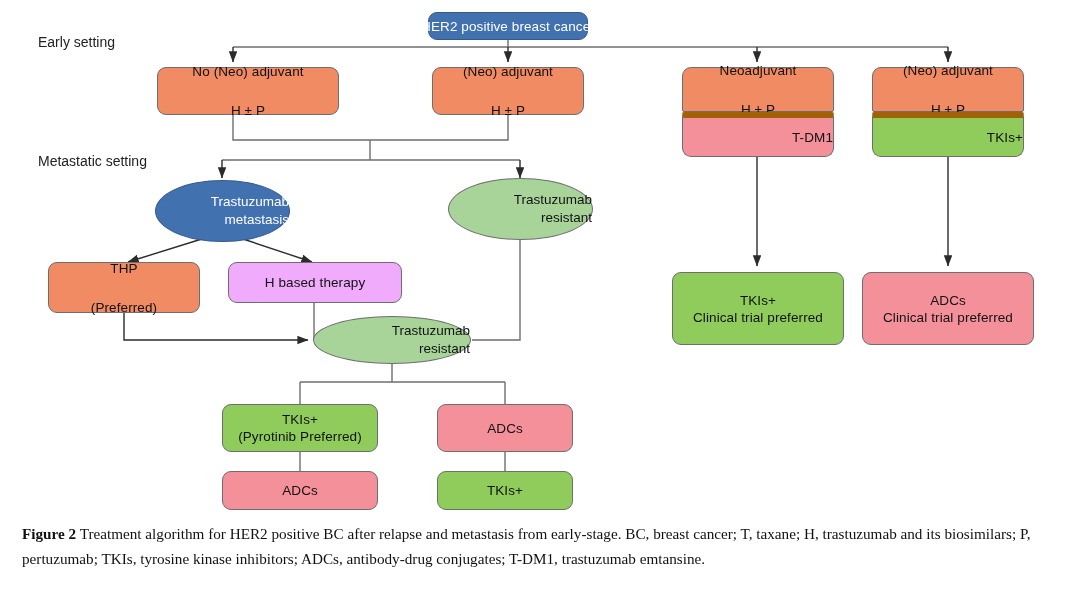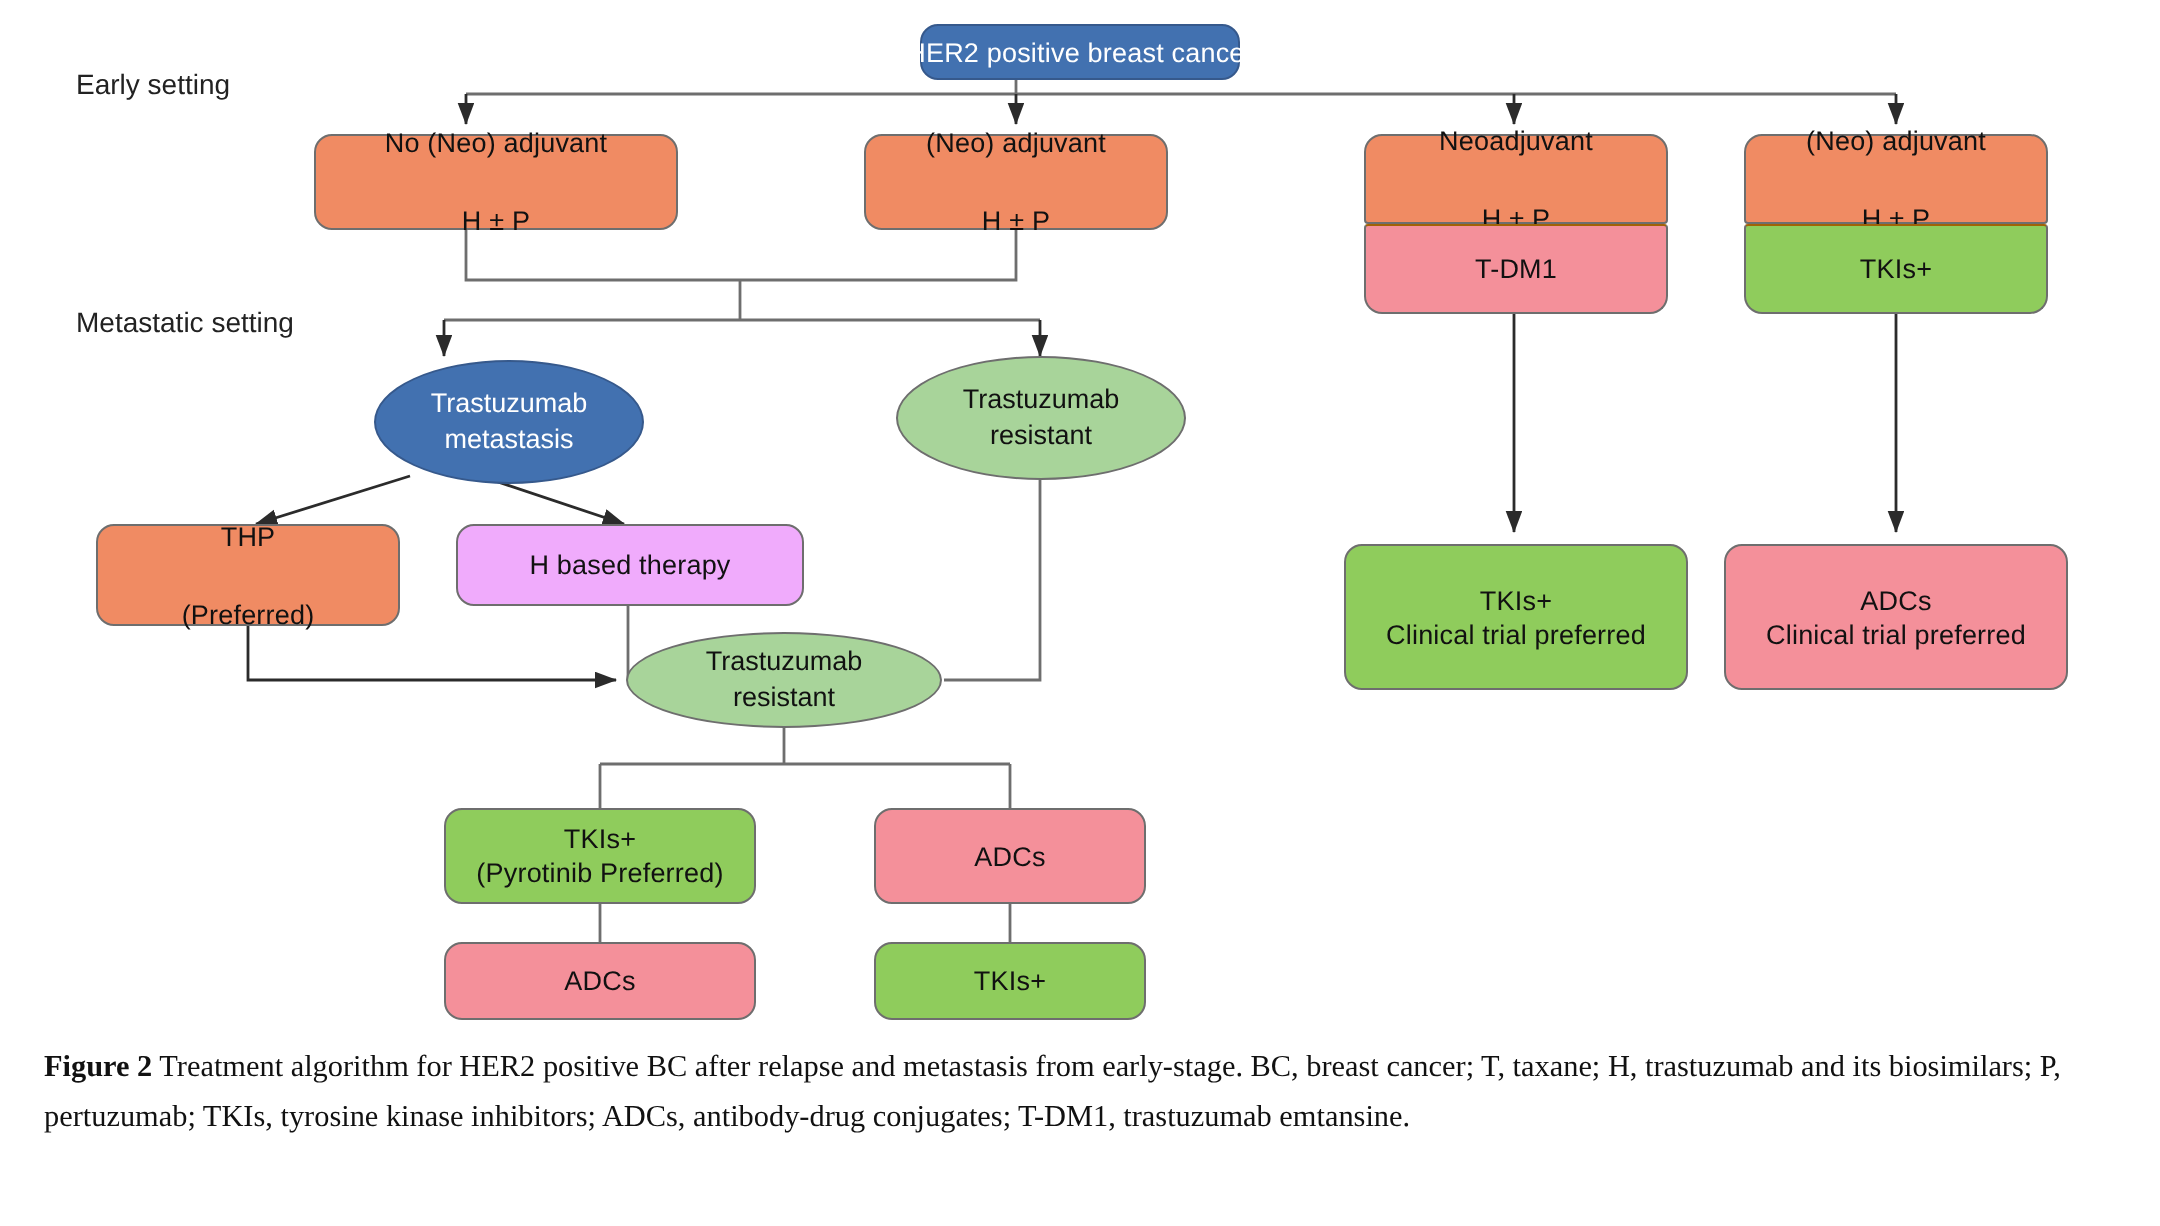--- a/index.html
+++ b/index.html
@@ -22,7 +22,7 @@
            display:flex;flex-direction:column;align-items:center;justify-content:center;
            font-size:13.5px;line-height:18px;text-align:center;color:#111;}
 
-  .c-blue{background:#4271b0;color:#ffffff;border-color:#2f5party;margin-left:32px;}
+  .c-blue{background:#4271b0;color:#ffffff;border-color:#2f5party;}
   .c-blue{border-color:#36598c;}
   .c-orange{background:#f08b63;gap:22px;}
   .c-pink{background:#f4909a;}

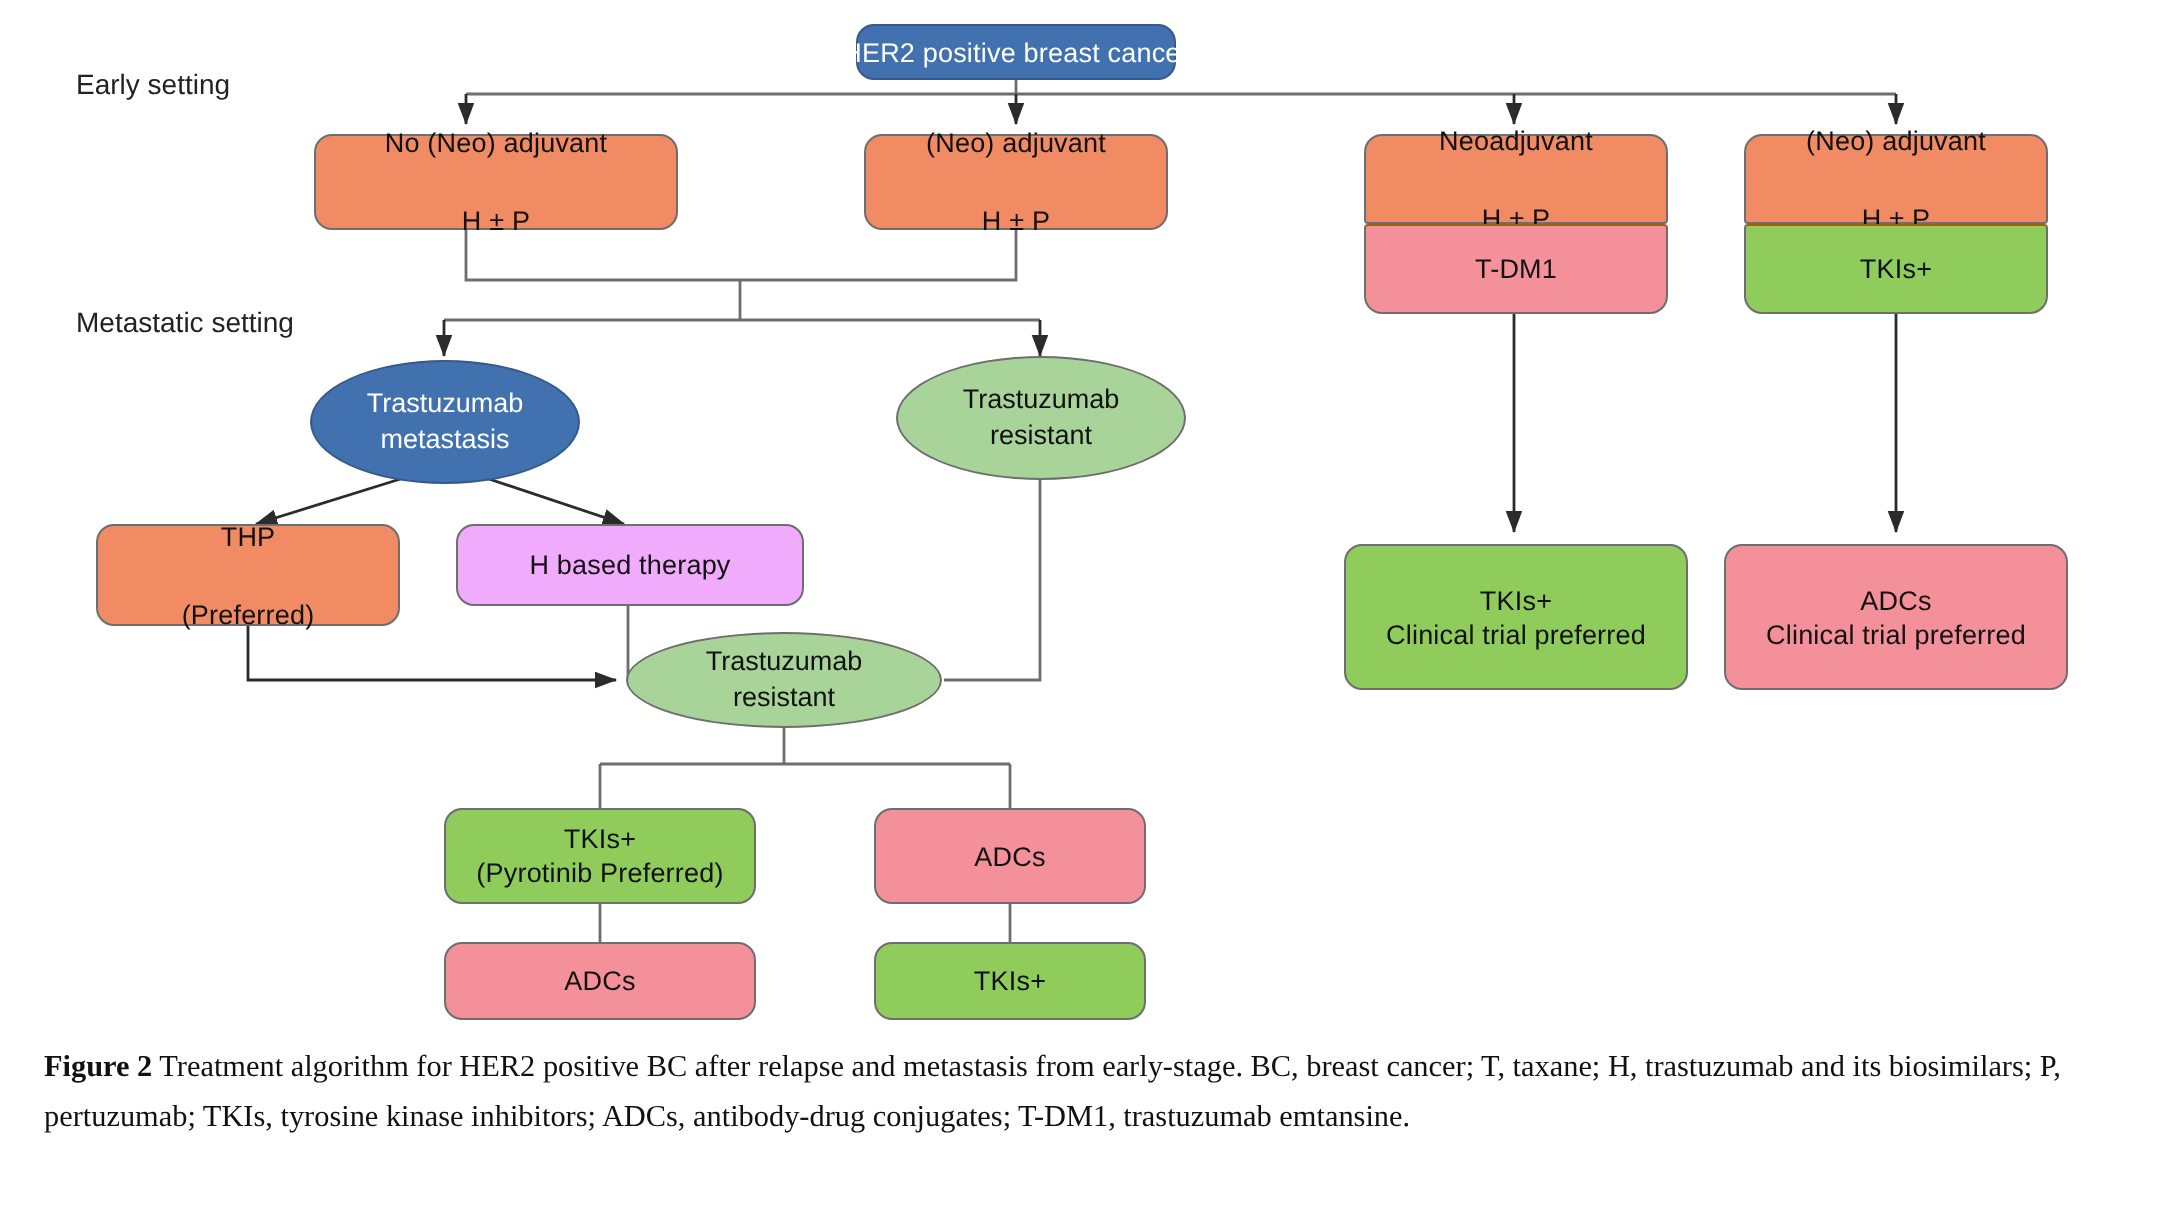--- a/index.html
+++ b/index.html
@@ -31,7 +31,7 @@
   .c-lgreen{background:#a8d49a;}
 
   .stack-top{border-bottom-left-radius:2px;border-bottom-right-radius:2px;}
-  .stack-bot{border-top-left-radius:2px;border-top-right-radius:2px;border-top:1px solid #a16207;}
+  .stack-bot{border-top-left-radius:2px;border-top-right-radius:2px;border-top:6px solid #a16207;align-items:flex-end;}
 
   .section-label{position:absolute;font-size:14px;color:#222;white-space:nowrap;}
 

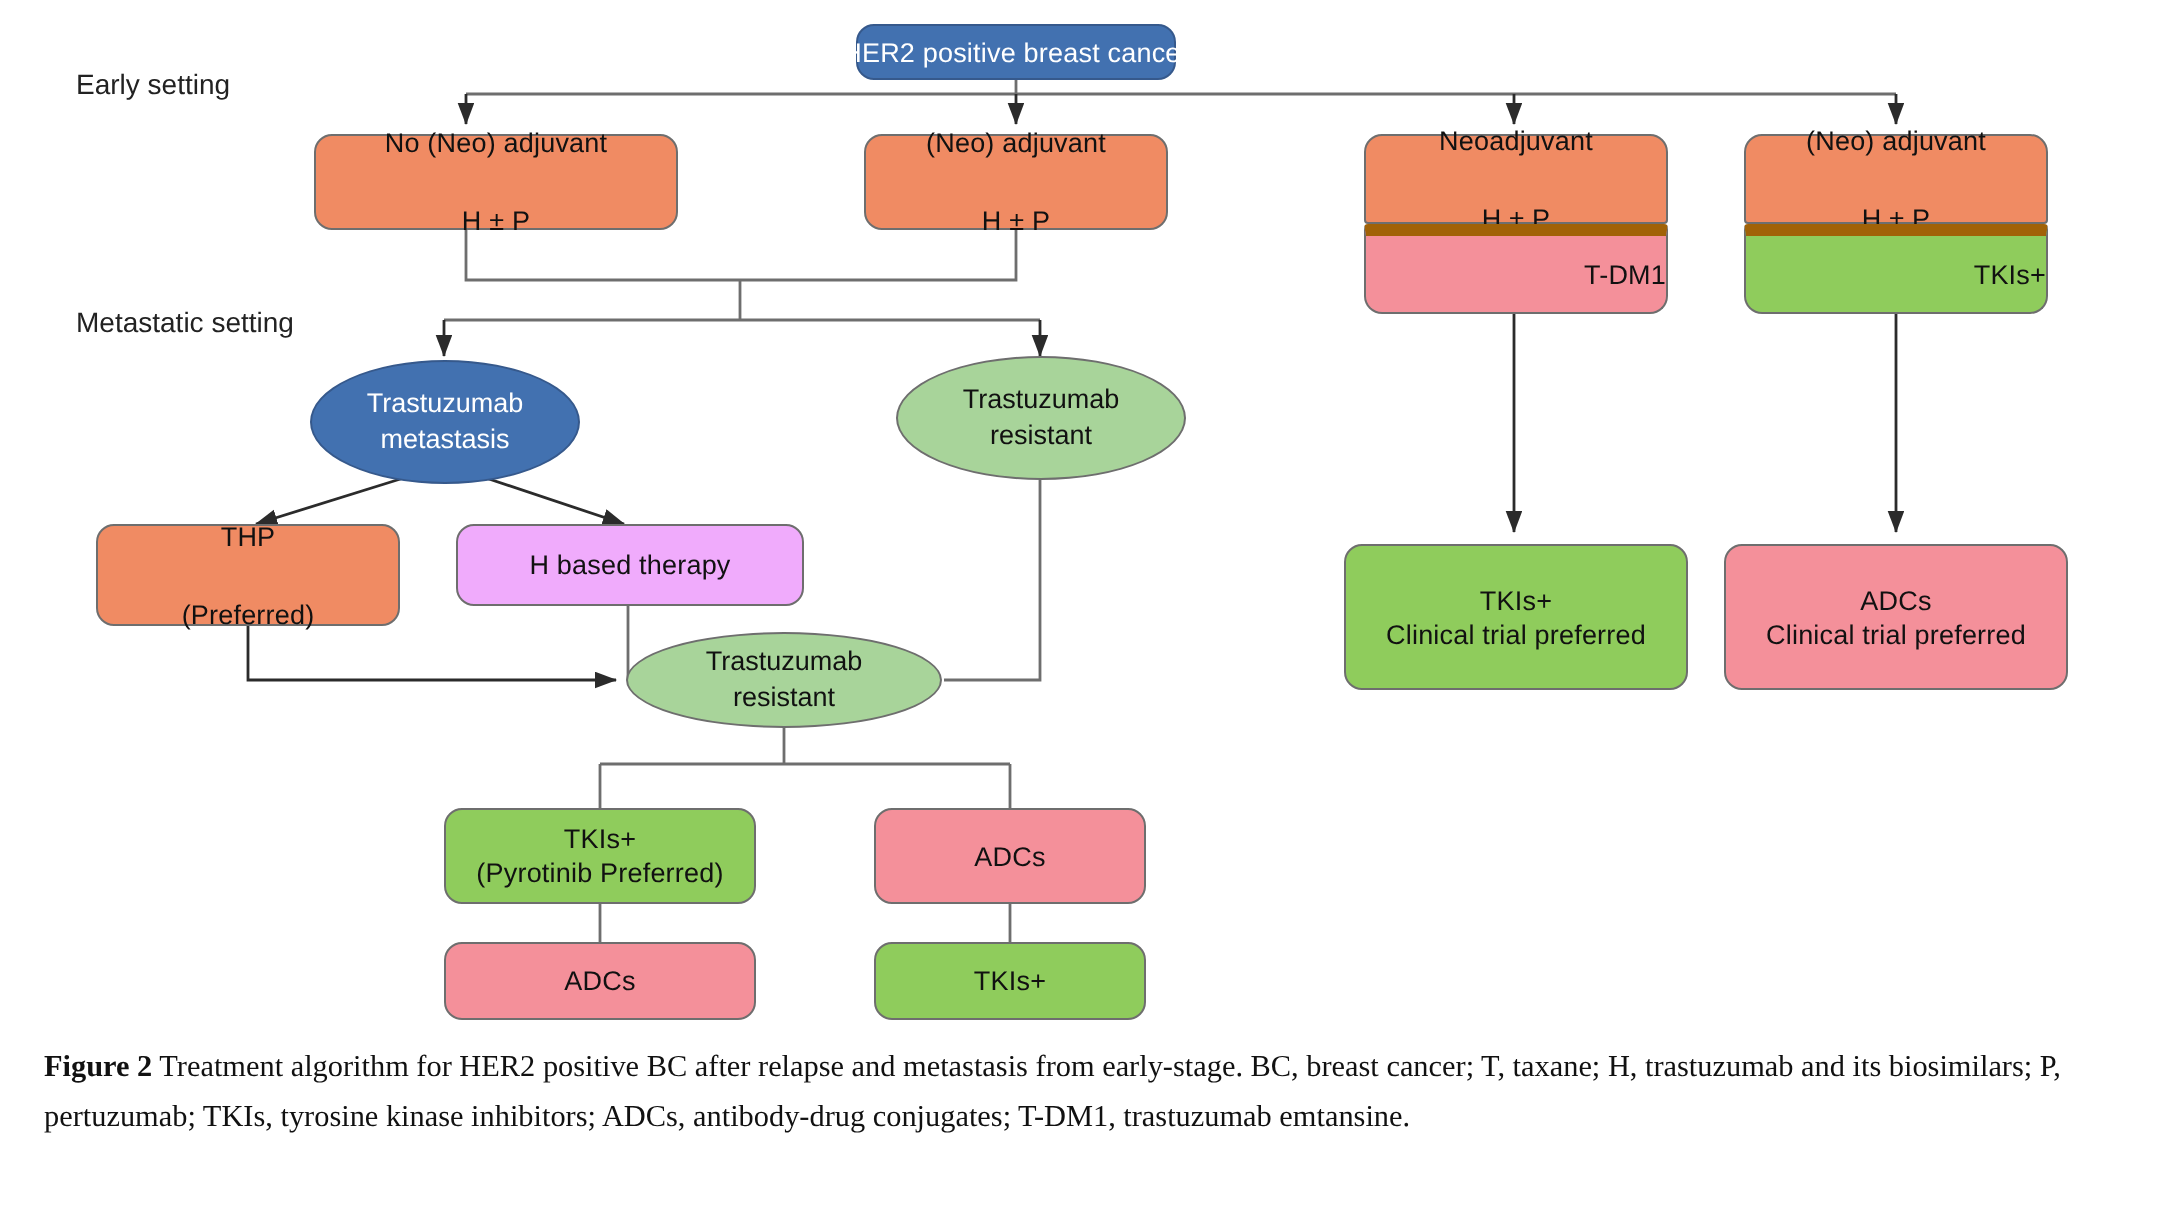--- a/index.html
+++ b/index.html
@@ -19,7 +19,7 @@
 
   .ellipse{position:absolute;box-sizing:border-box;
            border:1px solid #6e6e6e;border-radius:50%;
-           display:flex;flex-direction:column;align-items:center;justify-content:center;
+           display:flex;flex-direction:column;align-items:flex-end;justify-content:center;
            font-size:13.5px;line-height:18px;text-align:center;color:#111;}
 
   .c-blue{background:#4271b0;color:#ffffff;border-color:#2f5party;}

